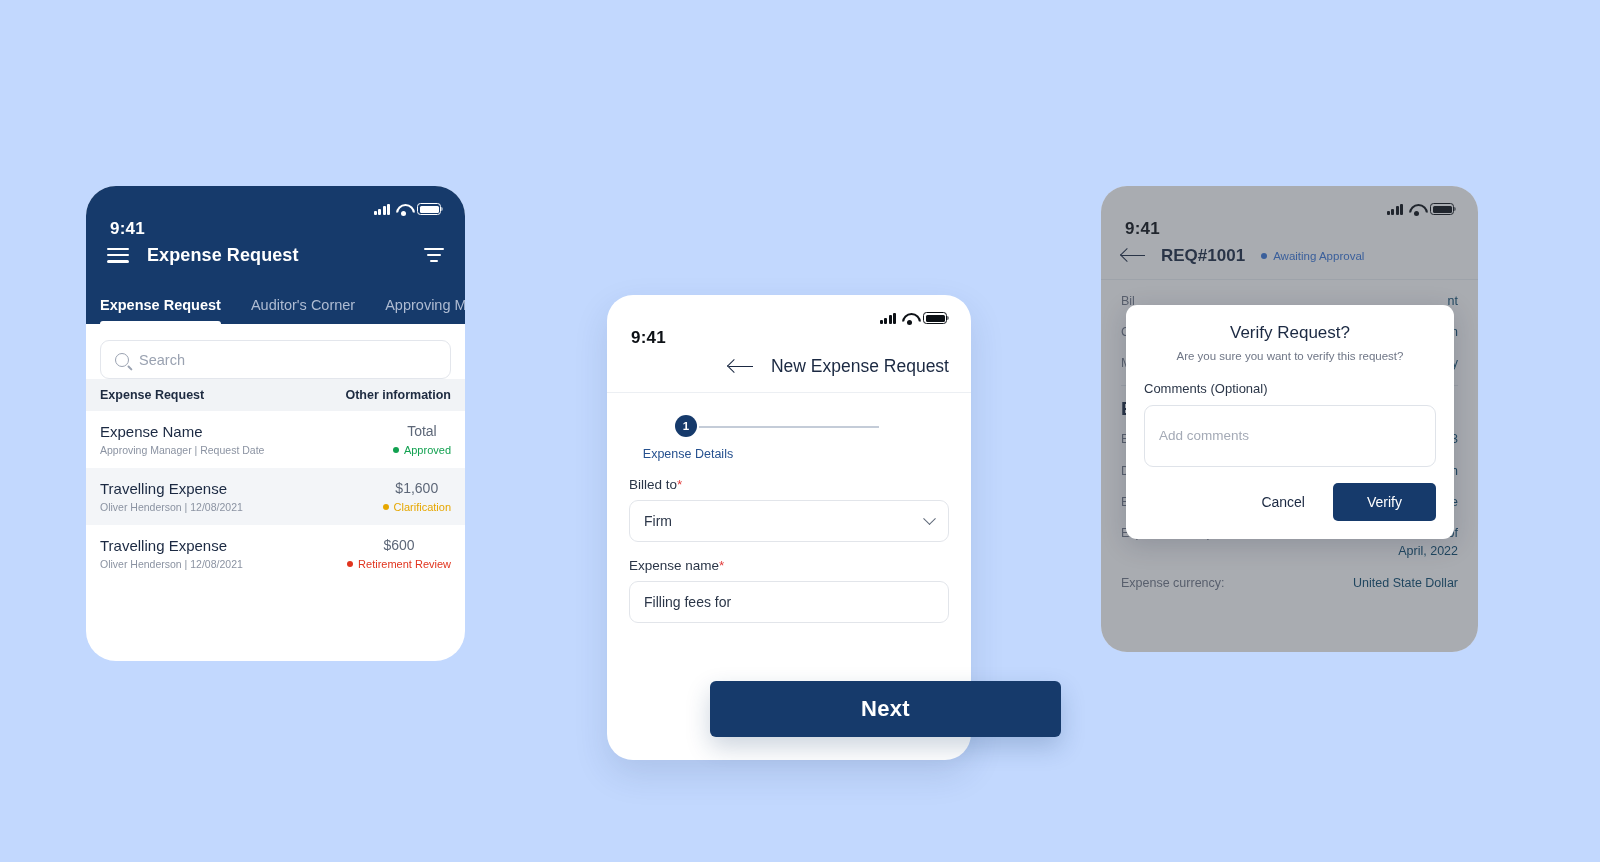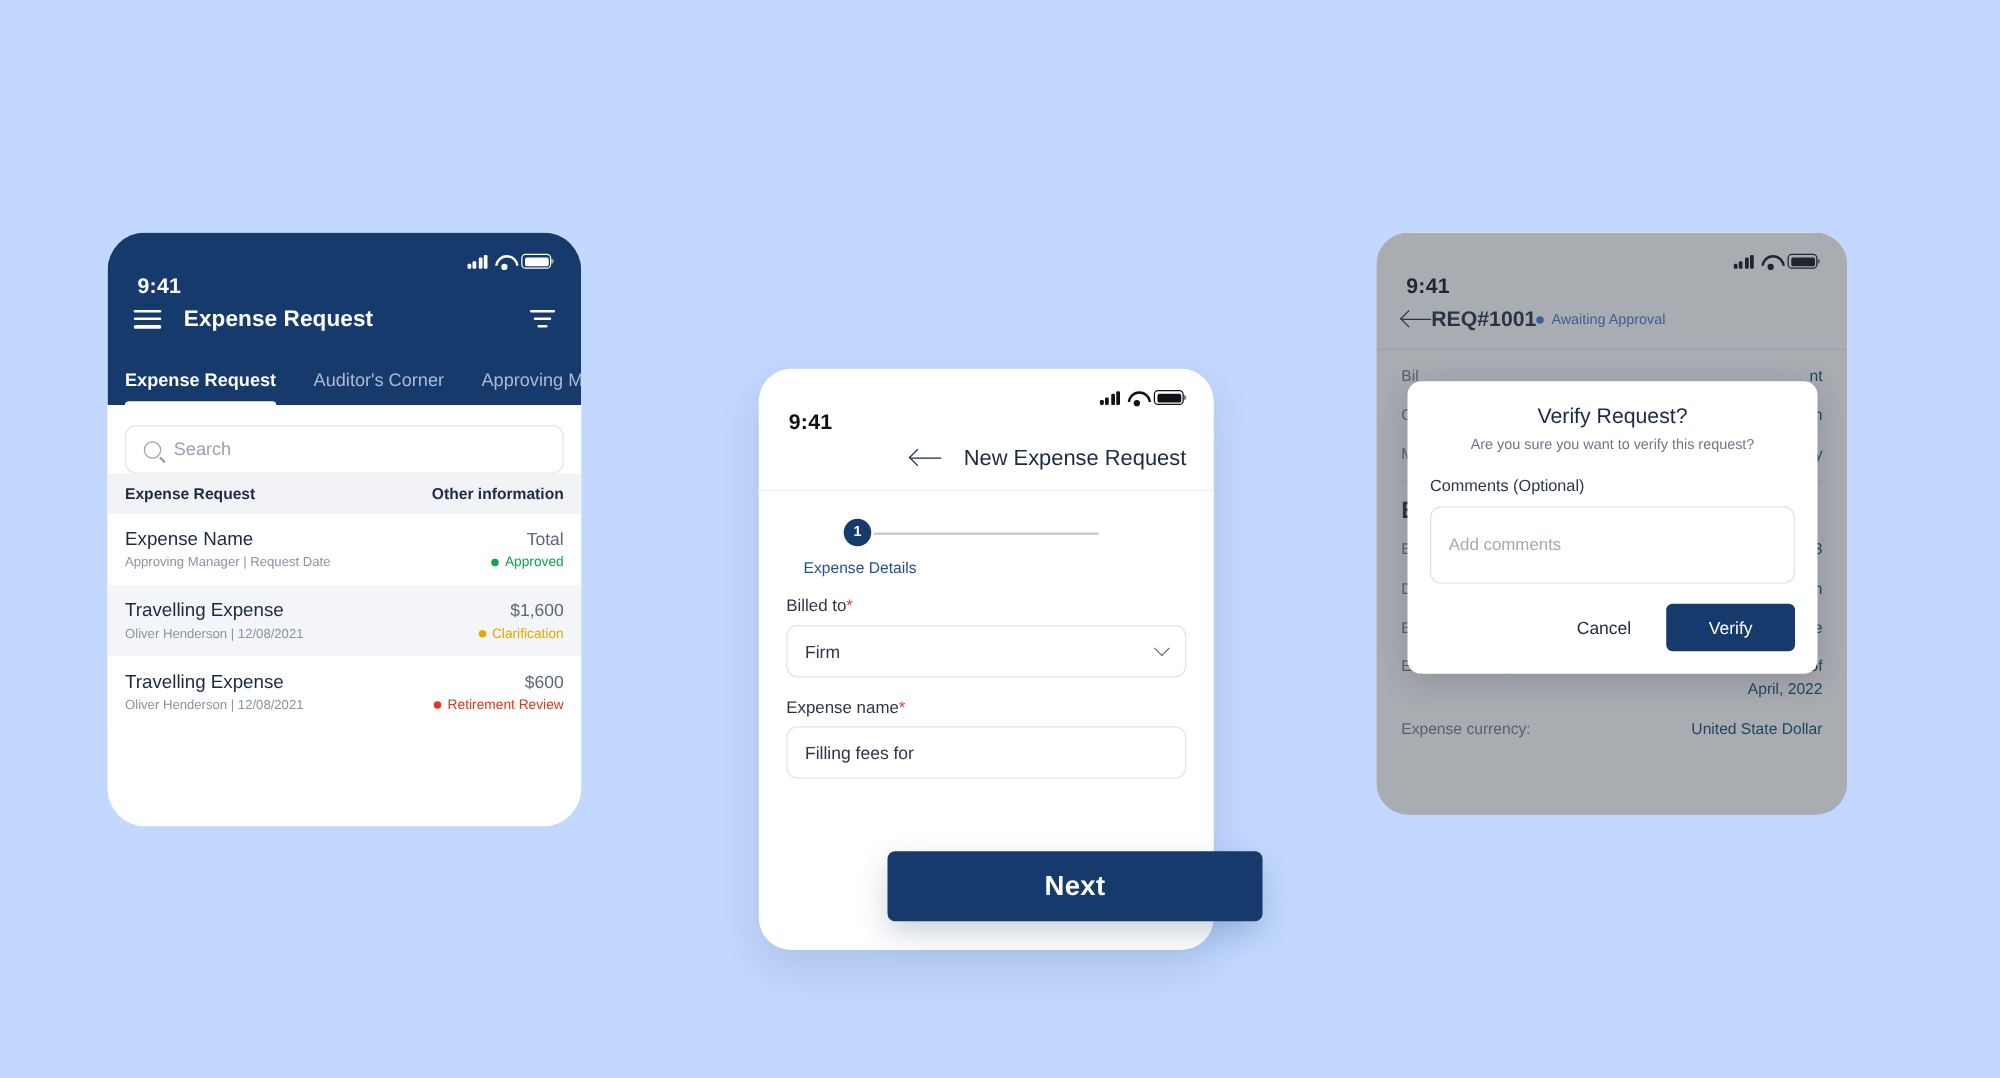--- a/index.html
+++ b/index.html
@@ -150,7 +150,7 @@
   }
   .scrim { position:absolute; inset:0; background: rgba(60,66,78,.44); z-index:5; }
   .p3status { color:#0d1116; position:relative; z-index:1;}
-  .p3nav { height:48px; display:flex; align-items:center; gap:0; padding:0 20px;
+  .p3nav { height:48px; display:flex; align-items:center; gap:16px; padding:0 20px;
       border-bottom:1px solid #eceff3; position:relative; z-index:1;}
   .p3title { font-size:17px; color:#1b2942; font-weight:600; }
   .p3badge { font-size:11.5px; color:#3a76d8; display:flex; align-items:center; gap:6px;}

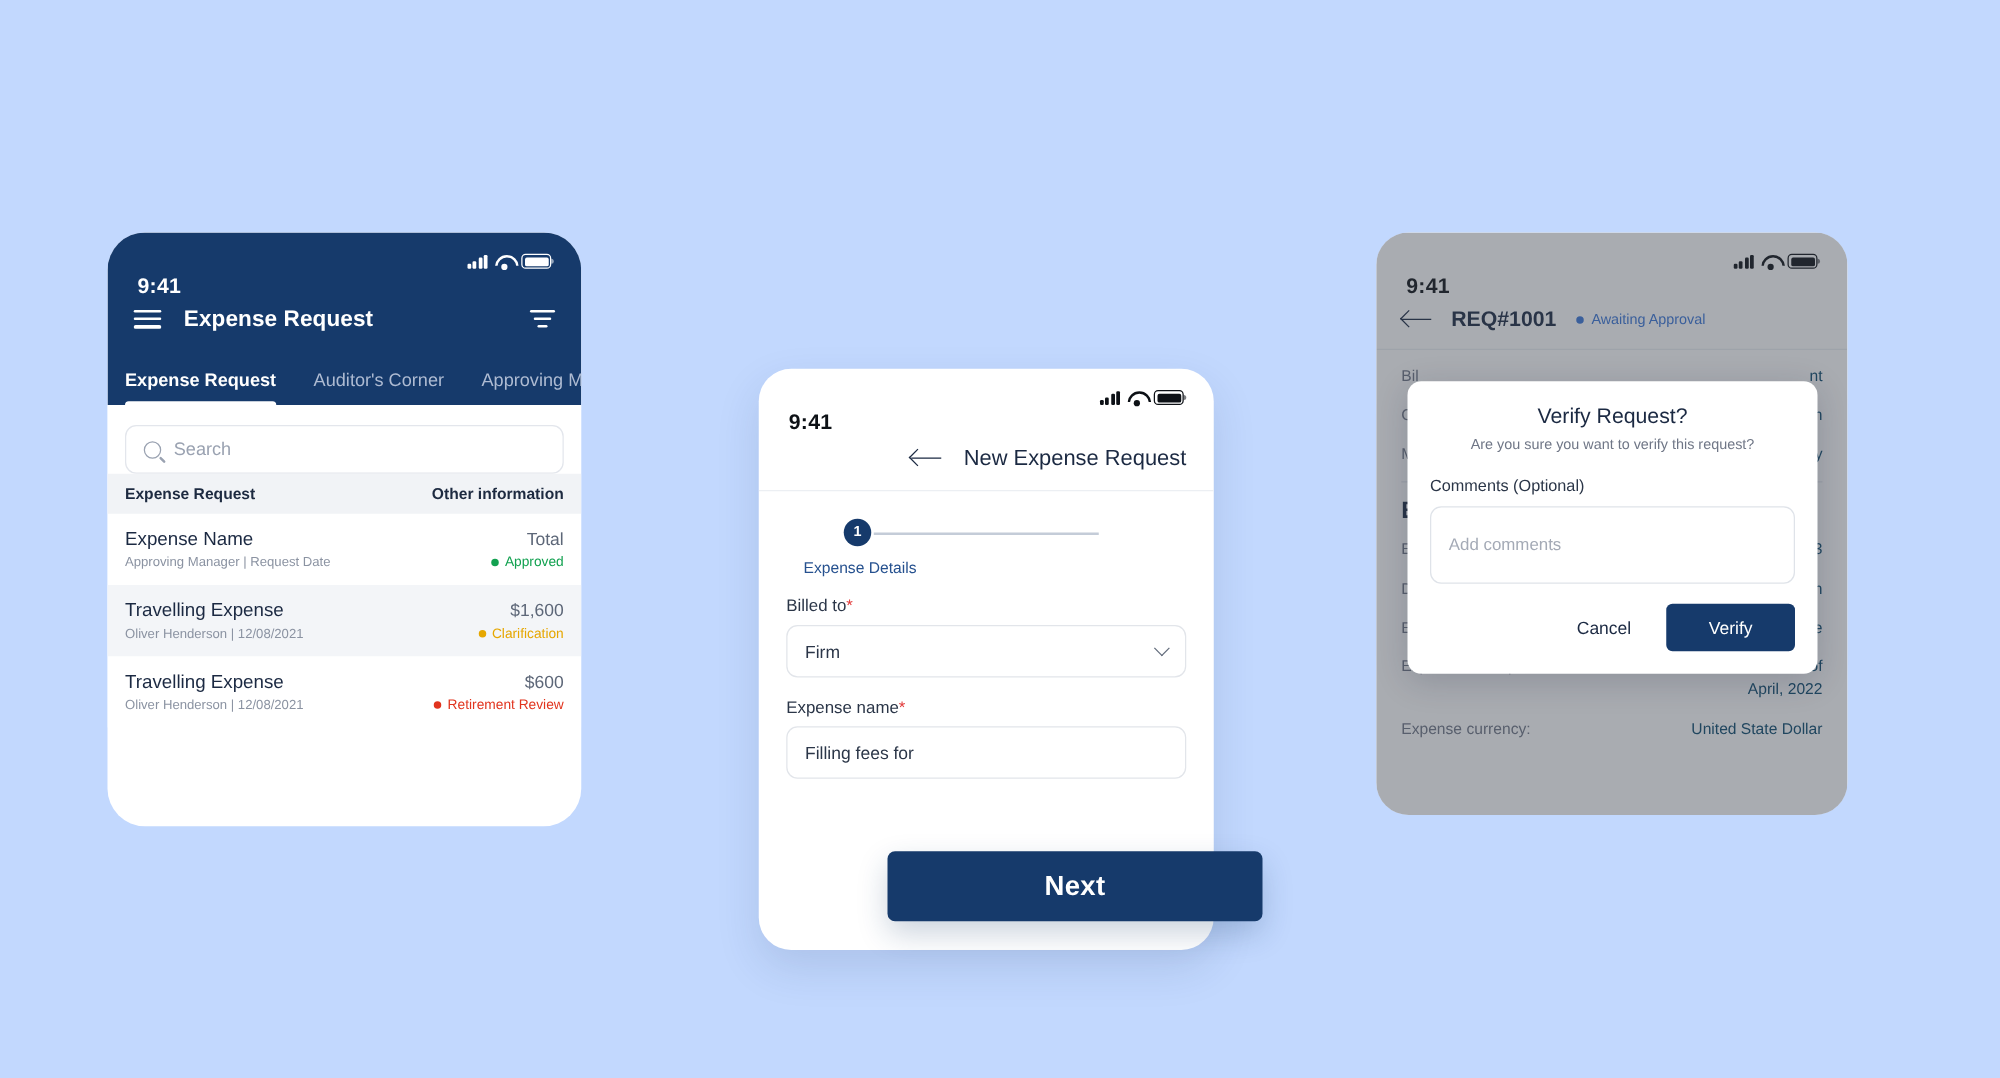--- a/index.html
+++ b/index.html
@@ -91,7 +91,7 @@
   .lrow.alt { background:#f3f5f8; }
   .lname { font-size:15px; color:#1b2942; margin-bottom:4px; }
   .lsub { font-size:10.5px; color:#8b93a2; }
-  .lright { text-align:right; }
+  .lright { text-align:center; }
   .ltotal { font-size:14px; color:#5d6778; margin-bottom:5px; }
   .lstat { font-size:11px; display:flex; align-items:center; justify-content:flex-end; gap:5px; }
   .dot { width:6px; height:6px; border-radius:50%; display:inline-block; flex:none;}

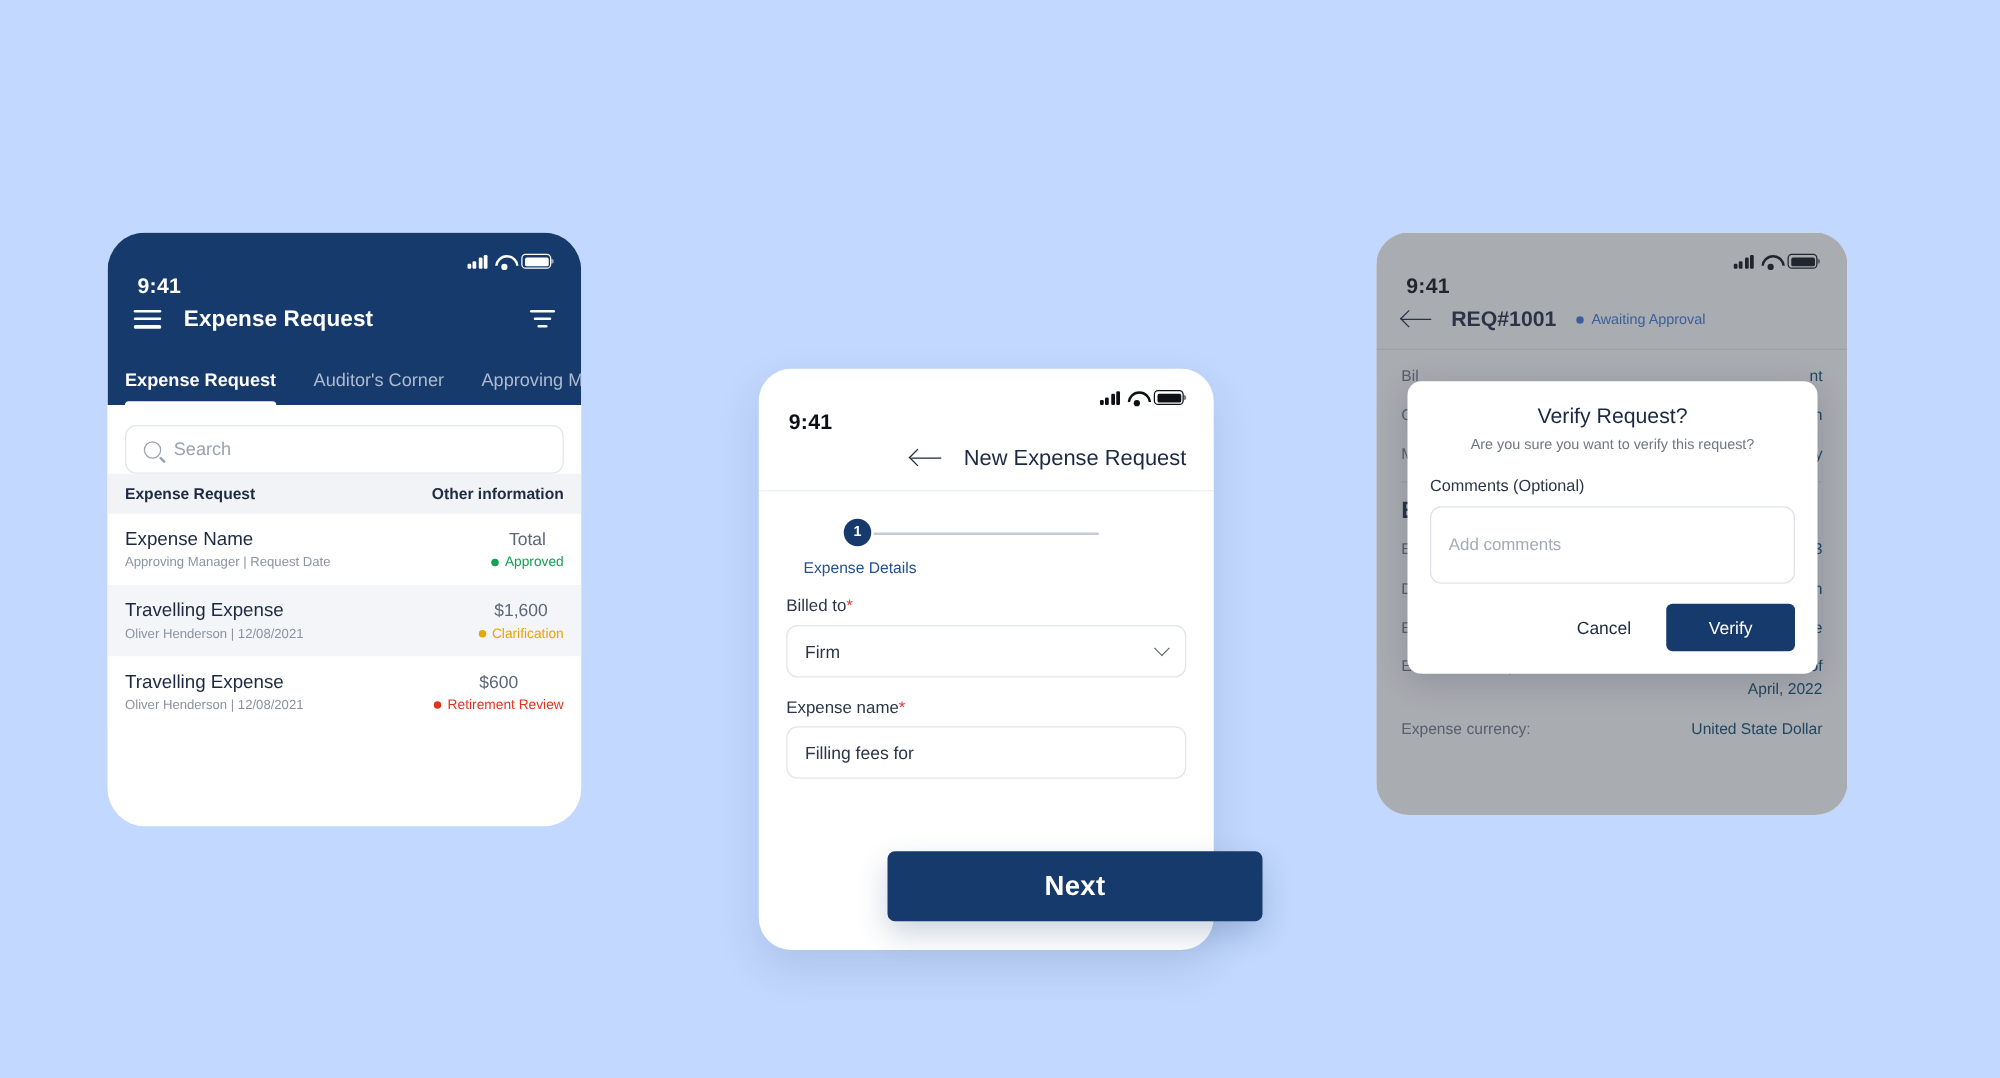--- a/index.html
+++ b/index.html
@@ -136,7 +136,7 @@
      border-top:1.2px dotted #5d6778;}
 
   .nextbtn {
-    position:absolute; left:710px; top:681px; width:300px; height:56px;
+    position:absolute; left:710px; top:681px; width:351px; height:56px;
     background:#163a6b; color:#fff; border-radius:6px;
     display:flex; align-items:center; justify-content:center;
     font-size:22px; font-weight:bold; letter-spacing:.3px; cursor:pointer;

